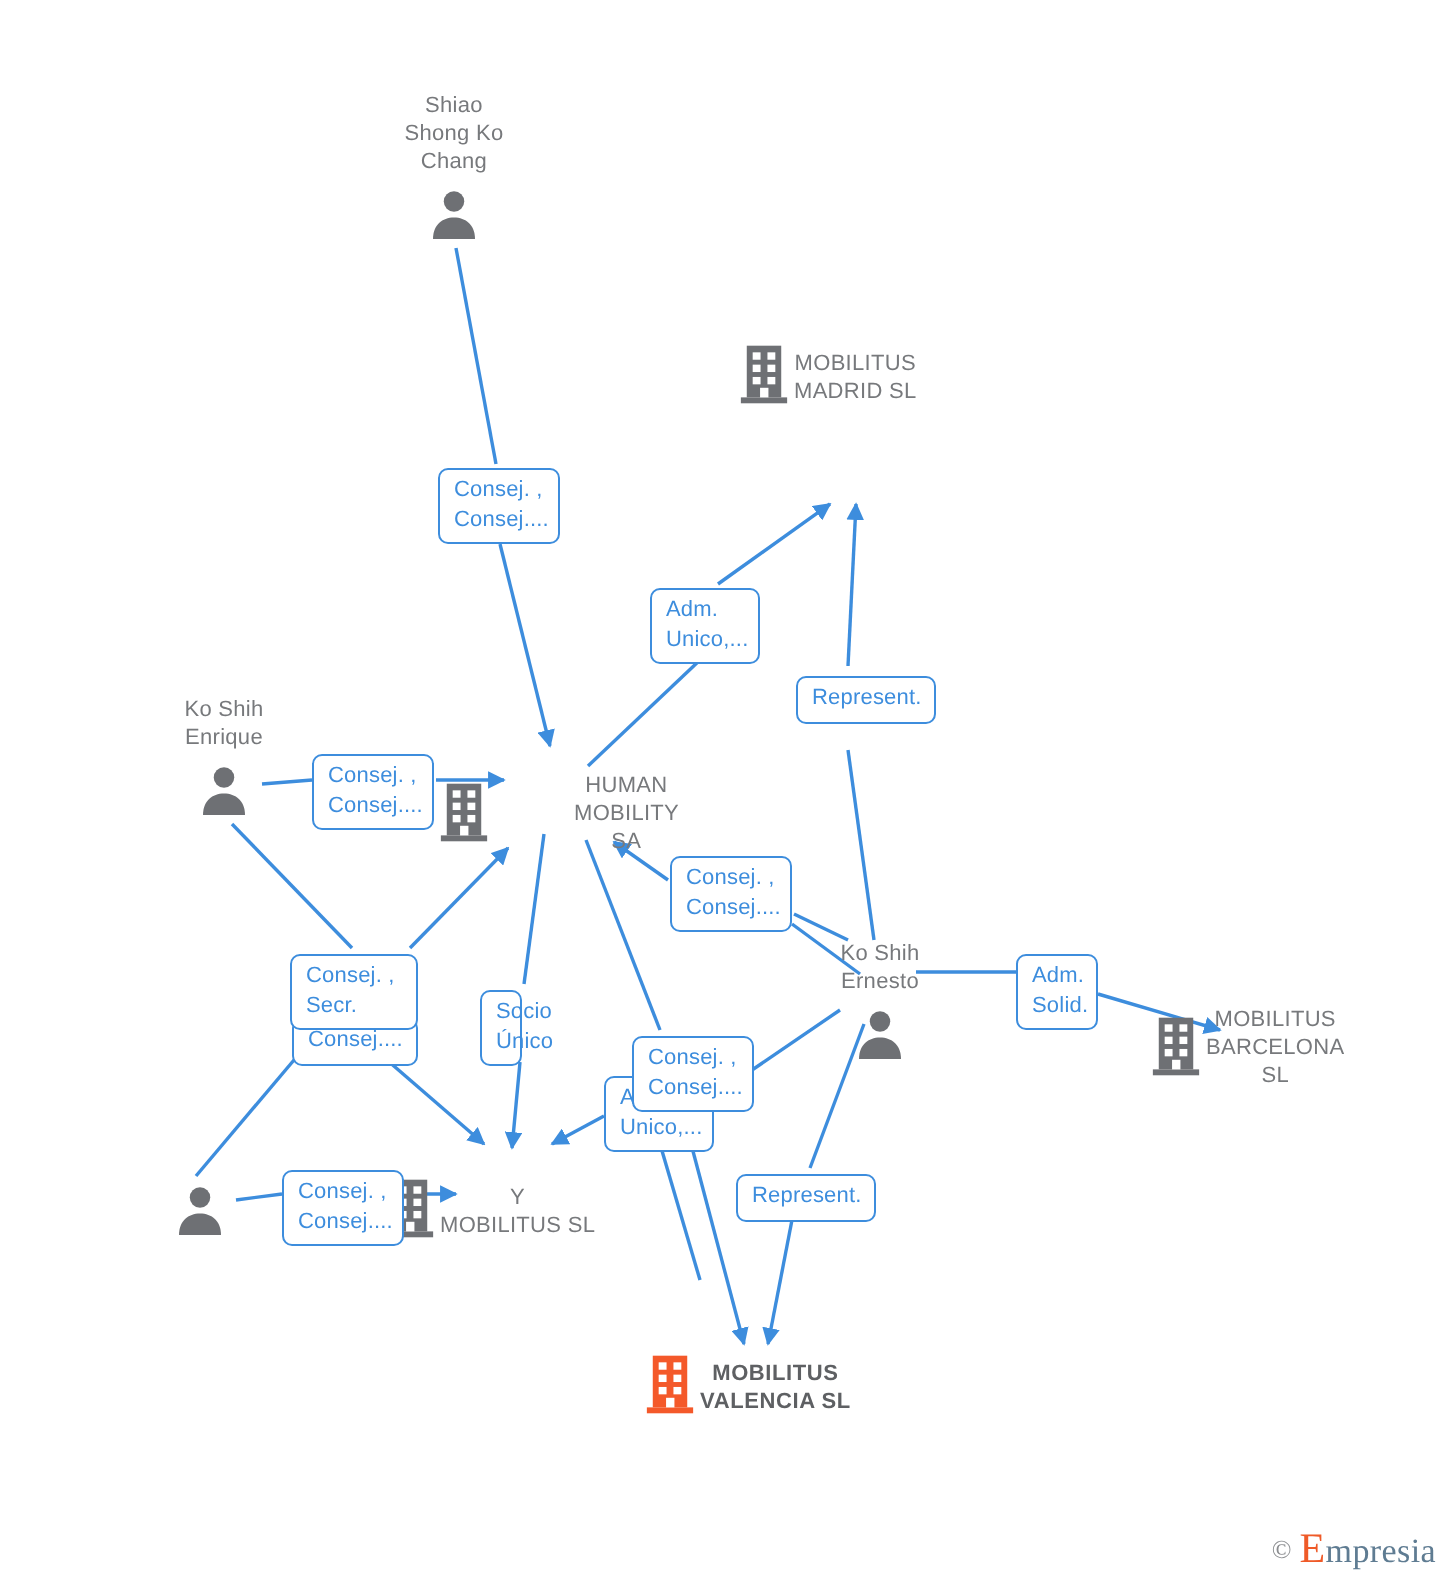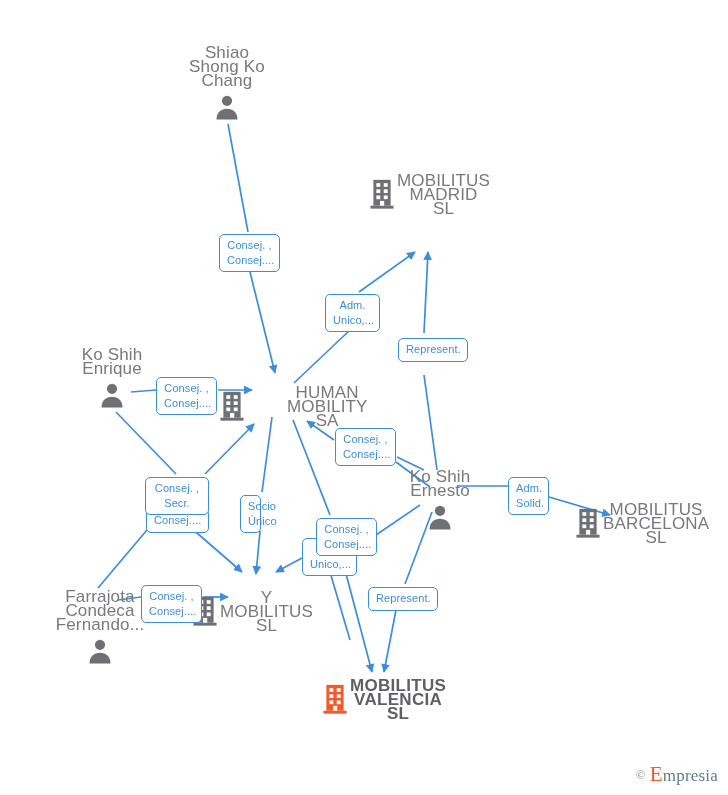--- a/index.html
+++ b/index.html
@@ -51,7 +51,7 @@
     line-height: 0;
   }
   .node-label {
-    font-size: 17px;
+    font-size: 11px;
     line-height: 14px;
     color: #77797c;
     letter-spacing: 0.15px;

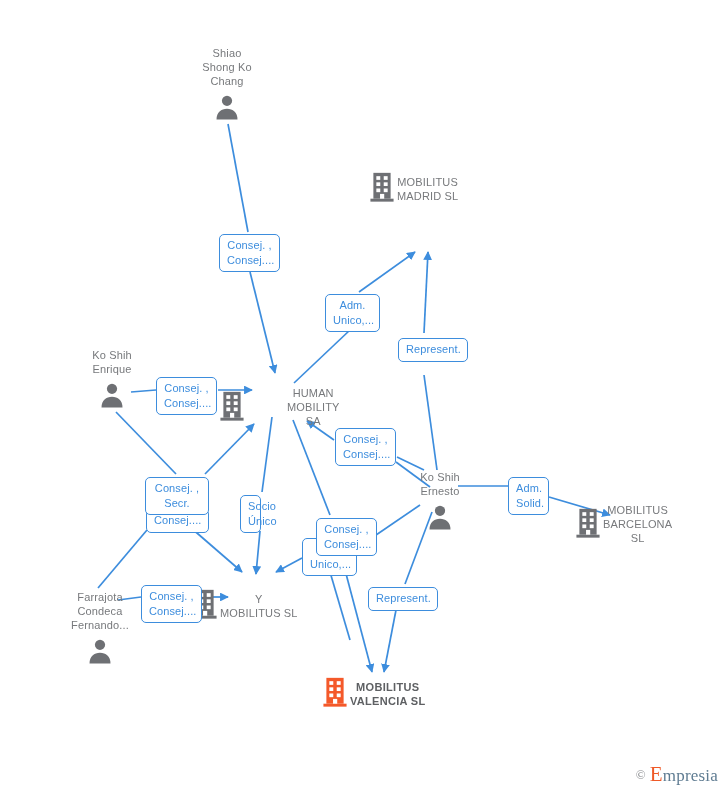--- a/index.html
+++ b/index.html
@@ -86,7 +86,7 @@
     color: #3d8ddd;
     font-size: 11px;
     line-height: 14.5px;
-    text-align: center;
+    text-align: left;
     padding: 3px 7px 4px 7px;
     white-space: pre-line;
     box-sizing: border-box;

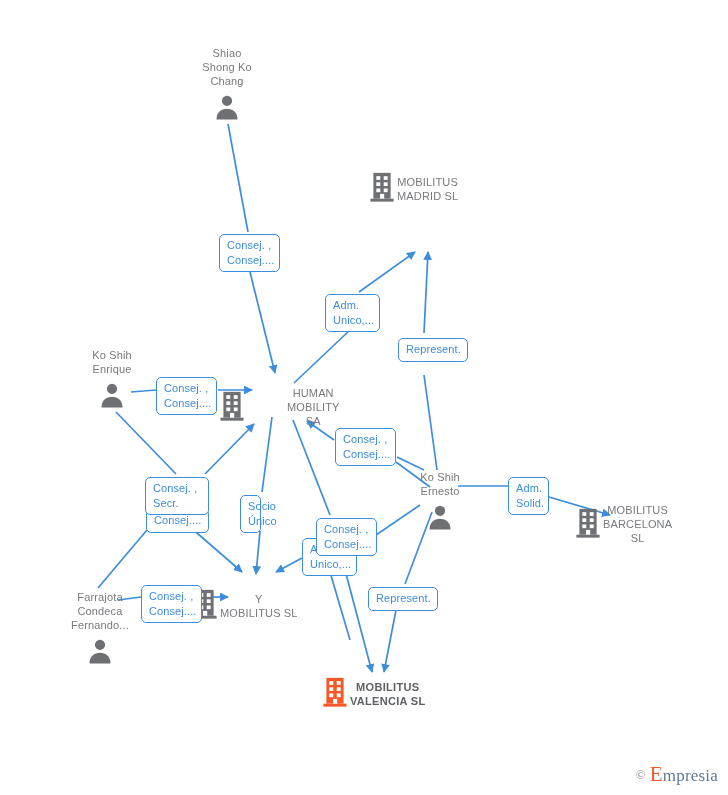--- a/index.html
+++ b/index.html
@@ -276,9 +276,6 @@
         <path d="M3.6 22 C3.6 16.4 7.3 13.4 12 13.4 C16.7 13.4 20.4 16.4 20.4 22 Z" fill="#6e7074"></path>
       </svg>
     </span>
-    <span class="node-label">Farrajota
-Condeca
-Fernando...</span>
   </div>
 
   <div class="node node-company" style="left:250px; top:588px;">

